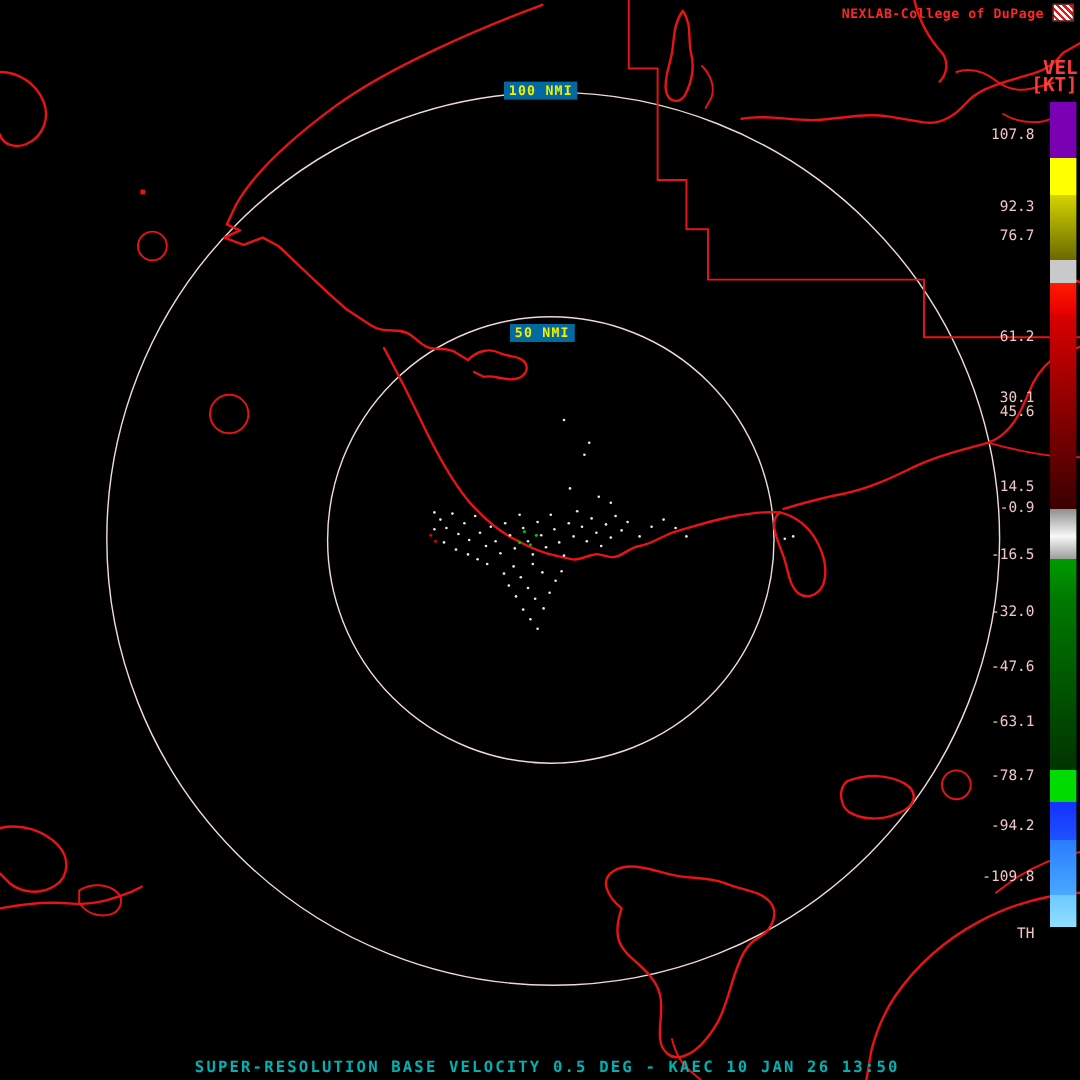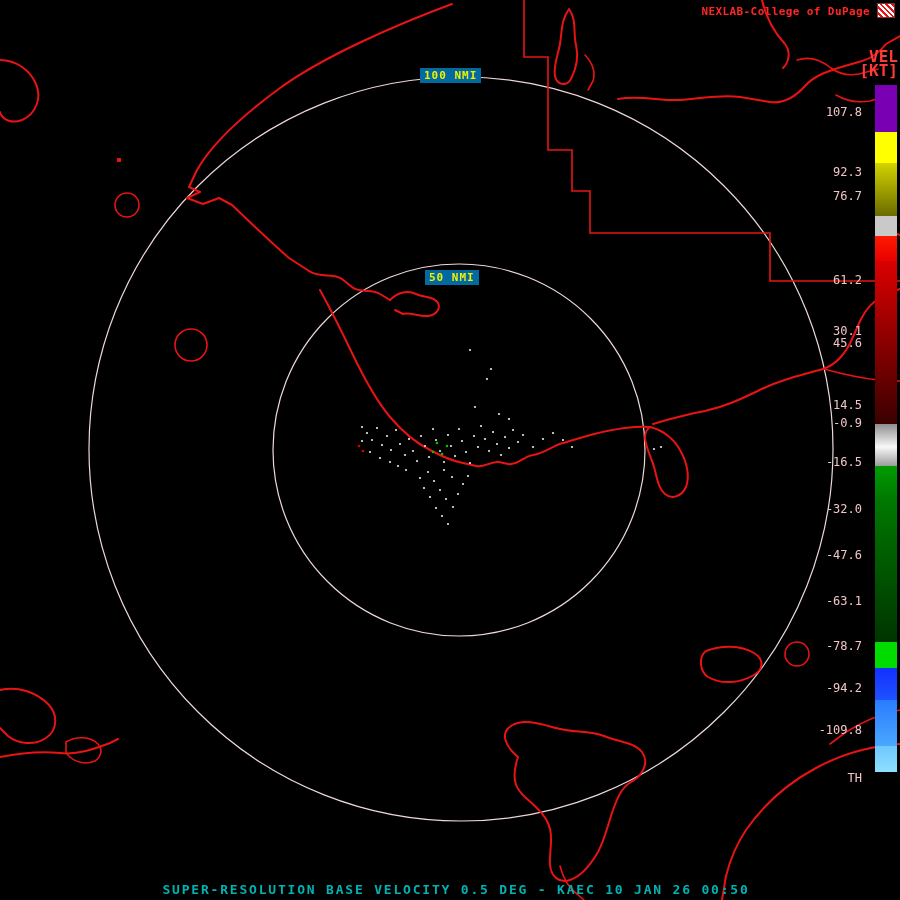--- a/index.html
+++ b/index.html
@@ -203,7 +203,7 @@
     <span class="scale-label" id="th-label" style="top:771px;">TH</span>
   </div>
 
-  <div id="caption">SUPER-RESOLUTION BASE VELOCITY 0.5 DEG - KAEC 10 JAN 26 00:50</div>
+  <div id="caption">SUPER-RESOLUTION BASE VELOCITY 0.5 DEG - KAEC 10 JAN 26 13:50</div>
 </div>
 
 </body></html>

